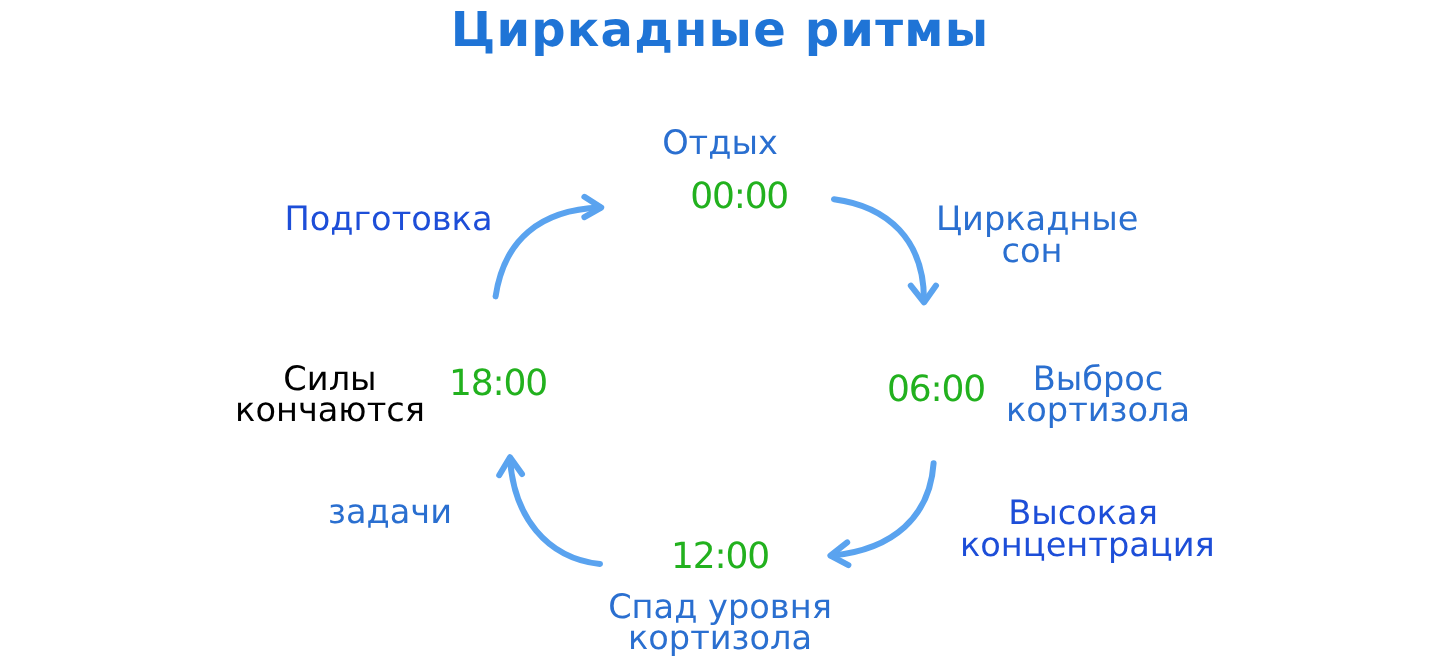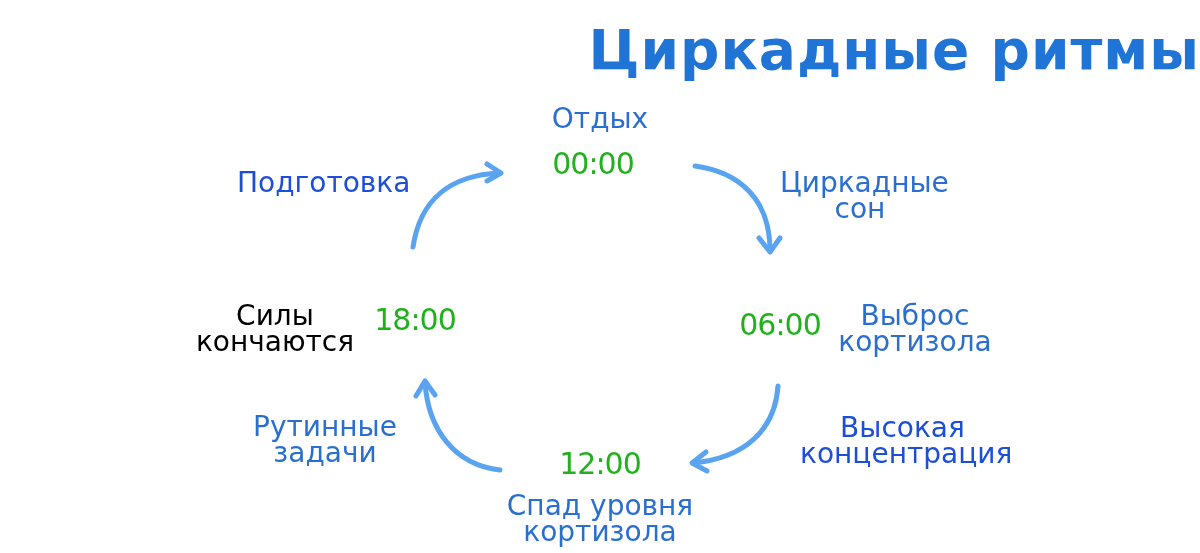--- a/index.html
+++ b/index.html
@@ -5,8 +5,8 @@
     html, body { margin: 0; padding: 0; background: #ffffff; }
     body { width: 1200px; height: 553px; position: relative; overflow: hidden;
            font-family: "DejaVu Sans", sans-serif; }
-    .title { position: absolute; left: 0; top: 18px; width: 1200px; text-align: right;
-             font-size: 55px; font-weight: bold; letter-spacing: 1px; }
+    .title { position: absolute; left: 0; top: 2px; width: 1200px; text-align: center;
+             font-size: 40px; font-weight: bold; letter-spacing: 1px; }
     .lbl { position: absolute; text-align: center; font-size: 28px; line-height: 26px; }
     .time { position: absolute; text-align: center; font-size: 30px; letter-spacing: -1px; }
     svg.arrows { position: absolute; left: 0; top: 0; }

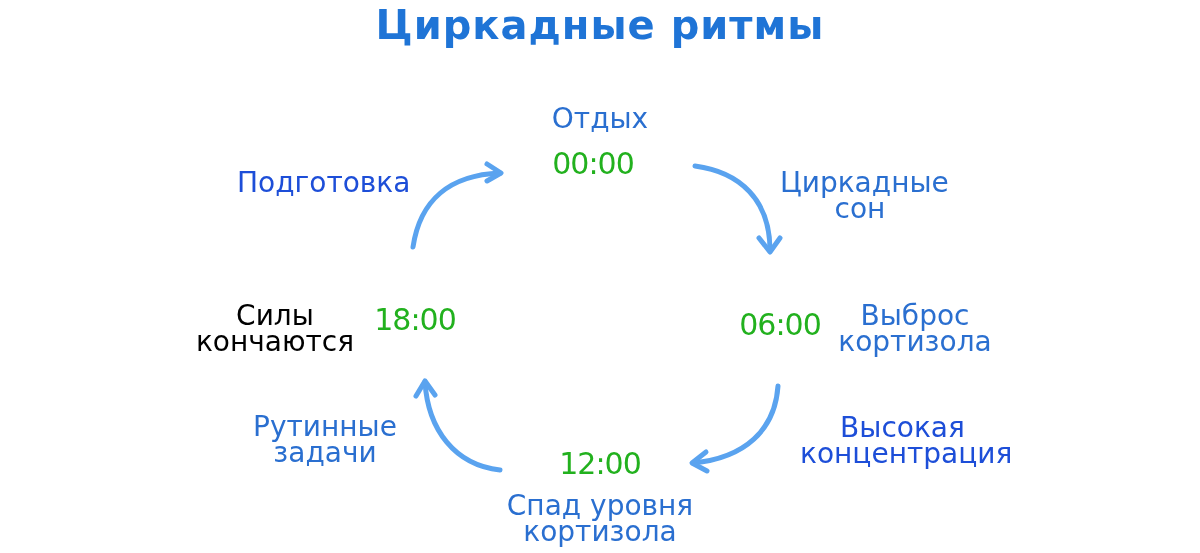--- a/index.html
+++ b/index.html
@@ -37,7 +37,7 @@
   </g>
 </svg>
 
-<div class="time" style="left:543px; top:146px; width:100px; color:#22b11e;">00:00</div>
+<div class="time" style="left:566px; top:146px; width:100px; color:#22b11e;">00:00</div>
 <div class="time" style="left:730px; top:307px; width:100px; color:#22b11e;">06:00</div>
 <div class="time" style="left:550px; top:446px; width:100px; color:#22b11e;">12:00</div>
 <div class="time" style="left:365px; top:302px; width:100px; color:#22b11e;">18:00</div>

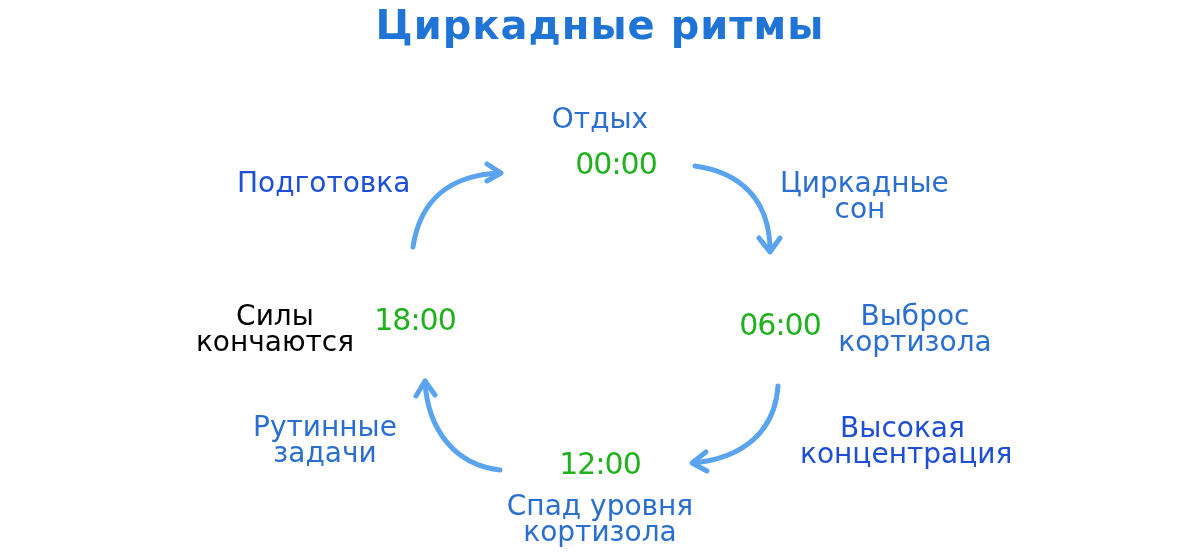--- a/index.html
+++ b/index.html
@@ -67,7 +67,6 @@
 </div>
 
 <div class="lbl" style="left:245px; top:414px; width:160px; color:#2a6fd0;">
-  <div>Рутинные</div>
   <div>задачи</div>
 </div>
 

